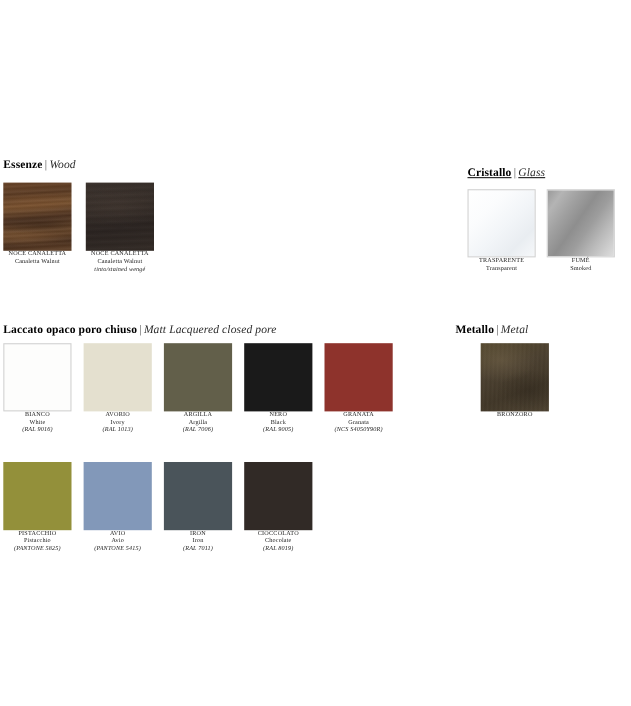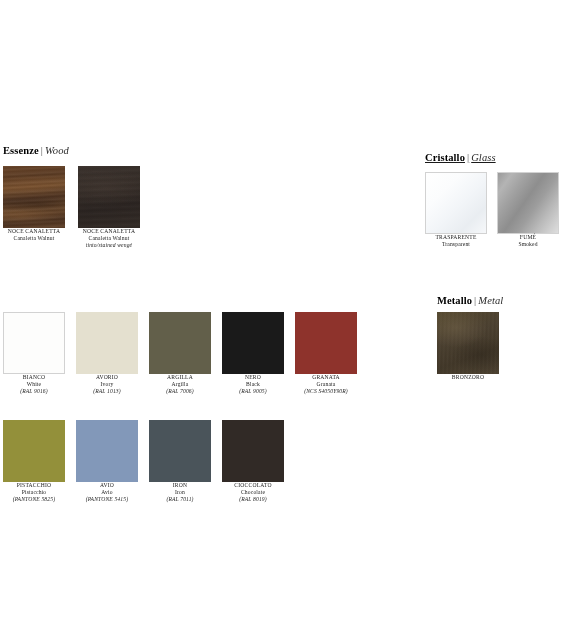--- a/index.html
+++ b/index.html
@@ -185,6 +185,9 @@
     </div>
   </div>
 
+  <div class="section-header" style="left:3px; top:295px;">
+    <span class="it">Laccato opaco poro chiuso</span><span class="sep">|</span><span class="en">Matt Lacquered closed pore</span>
+  </div>
 
   <div class="swatch-group">
 

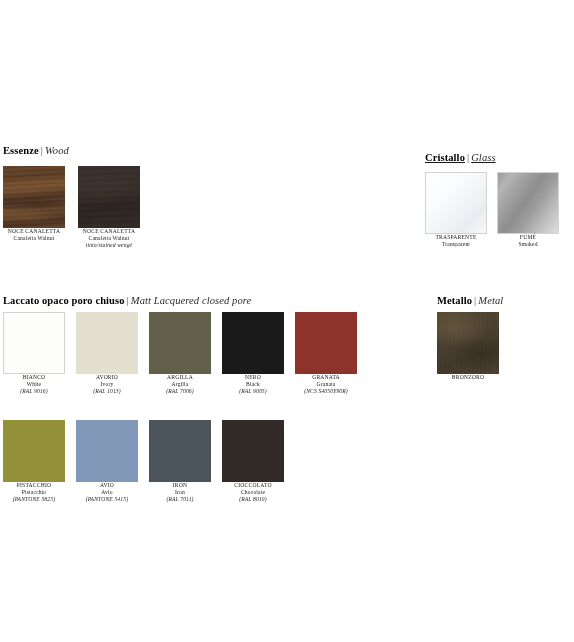--- a/index.html
+++ b/index.html
@@ -273,7 +273,7 @@
     </div>
   </div>
 
-  <div class="section-header" style="left:437px; top:295px;">
+  <div class="section-header" style="left:414px; top:295px;">
     <span class="it">Metallo</span><span class="sep">|</span><span class="en">Metal</span>
   </div>
 

